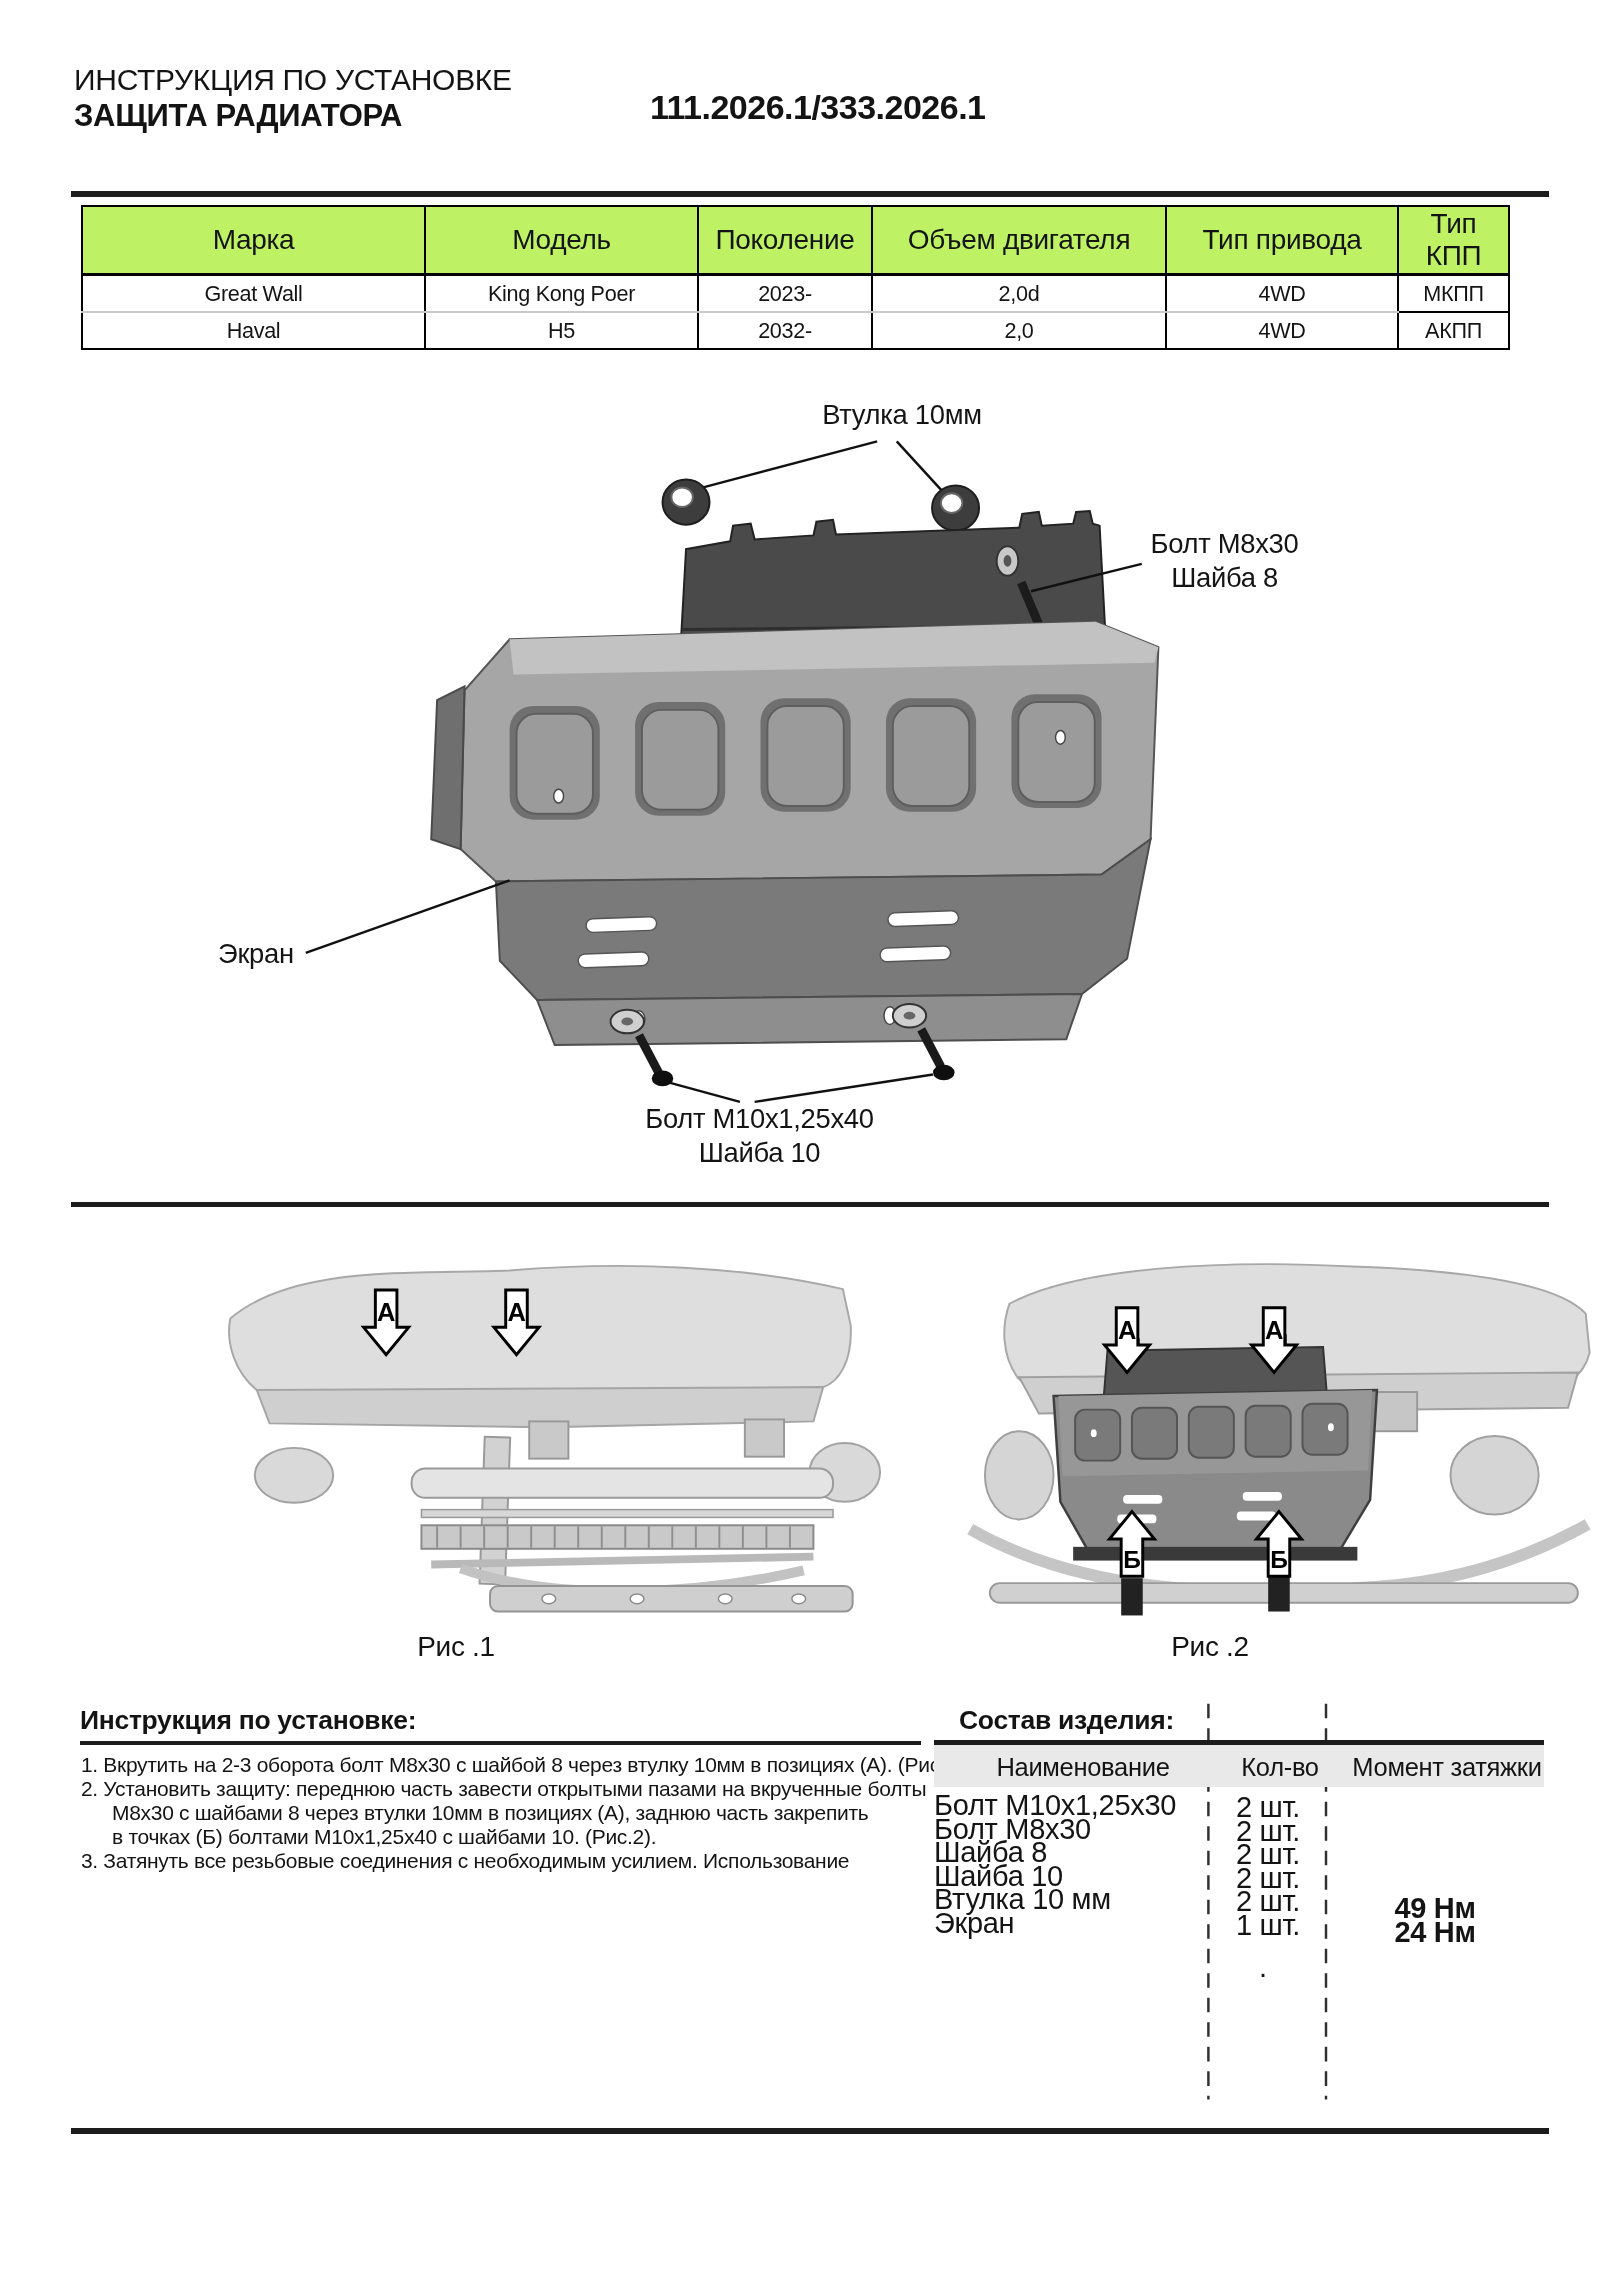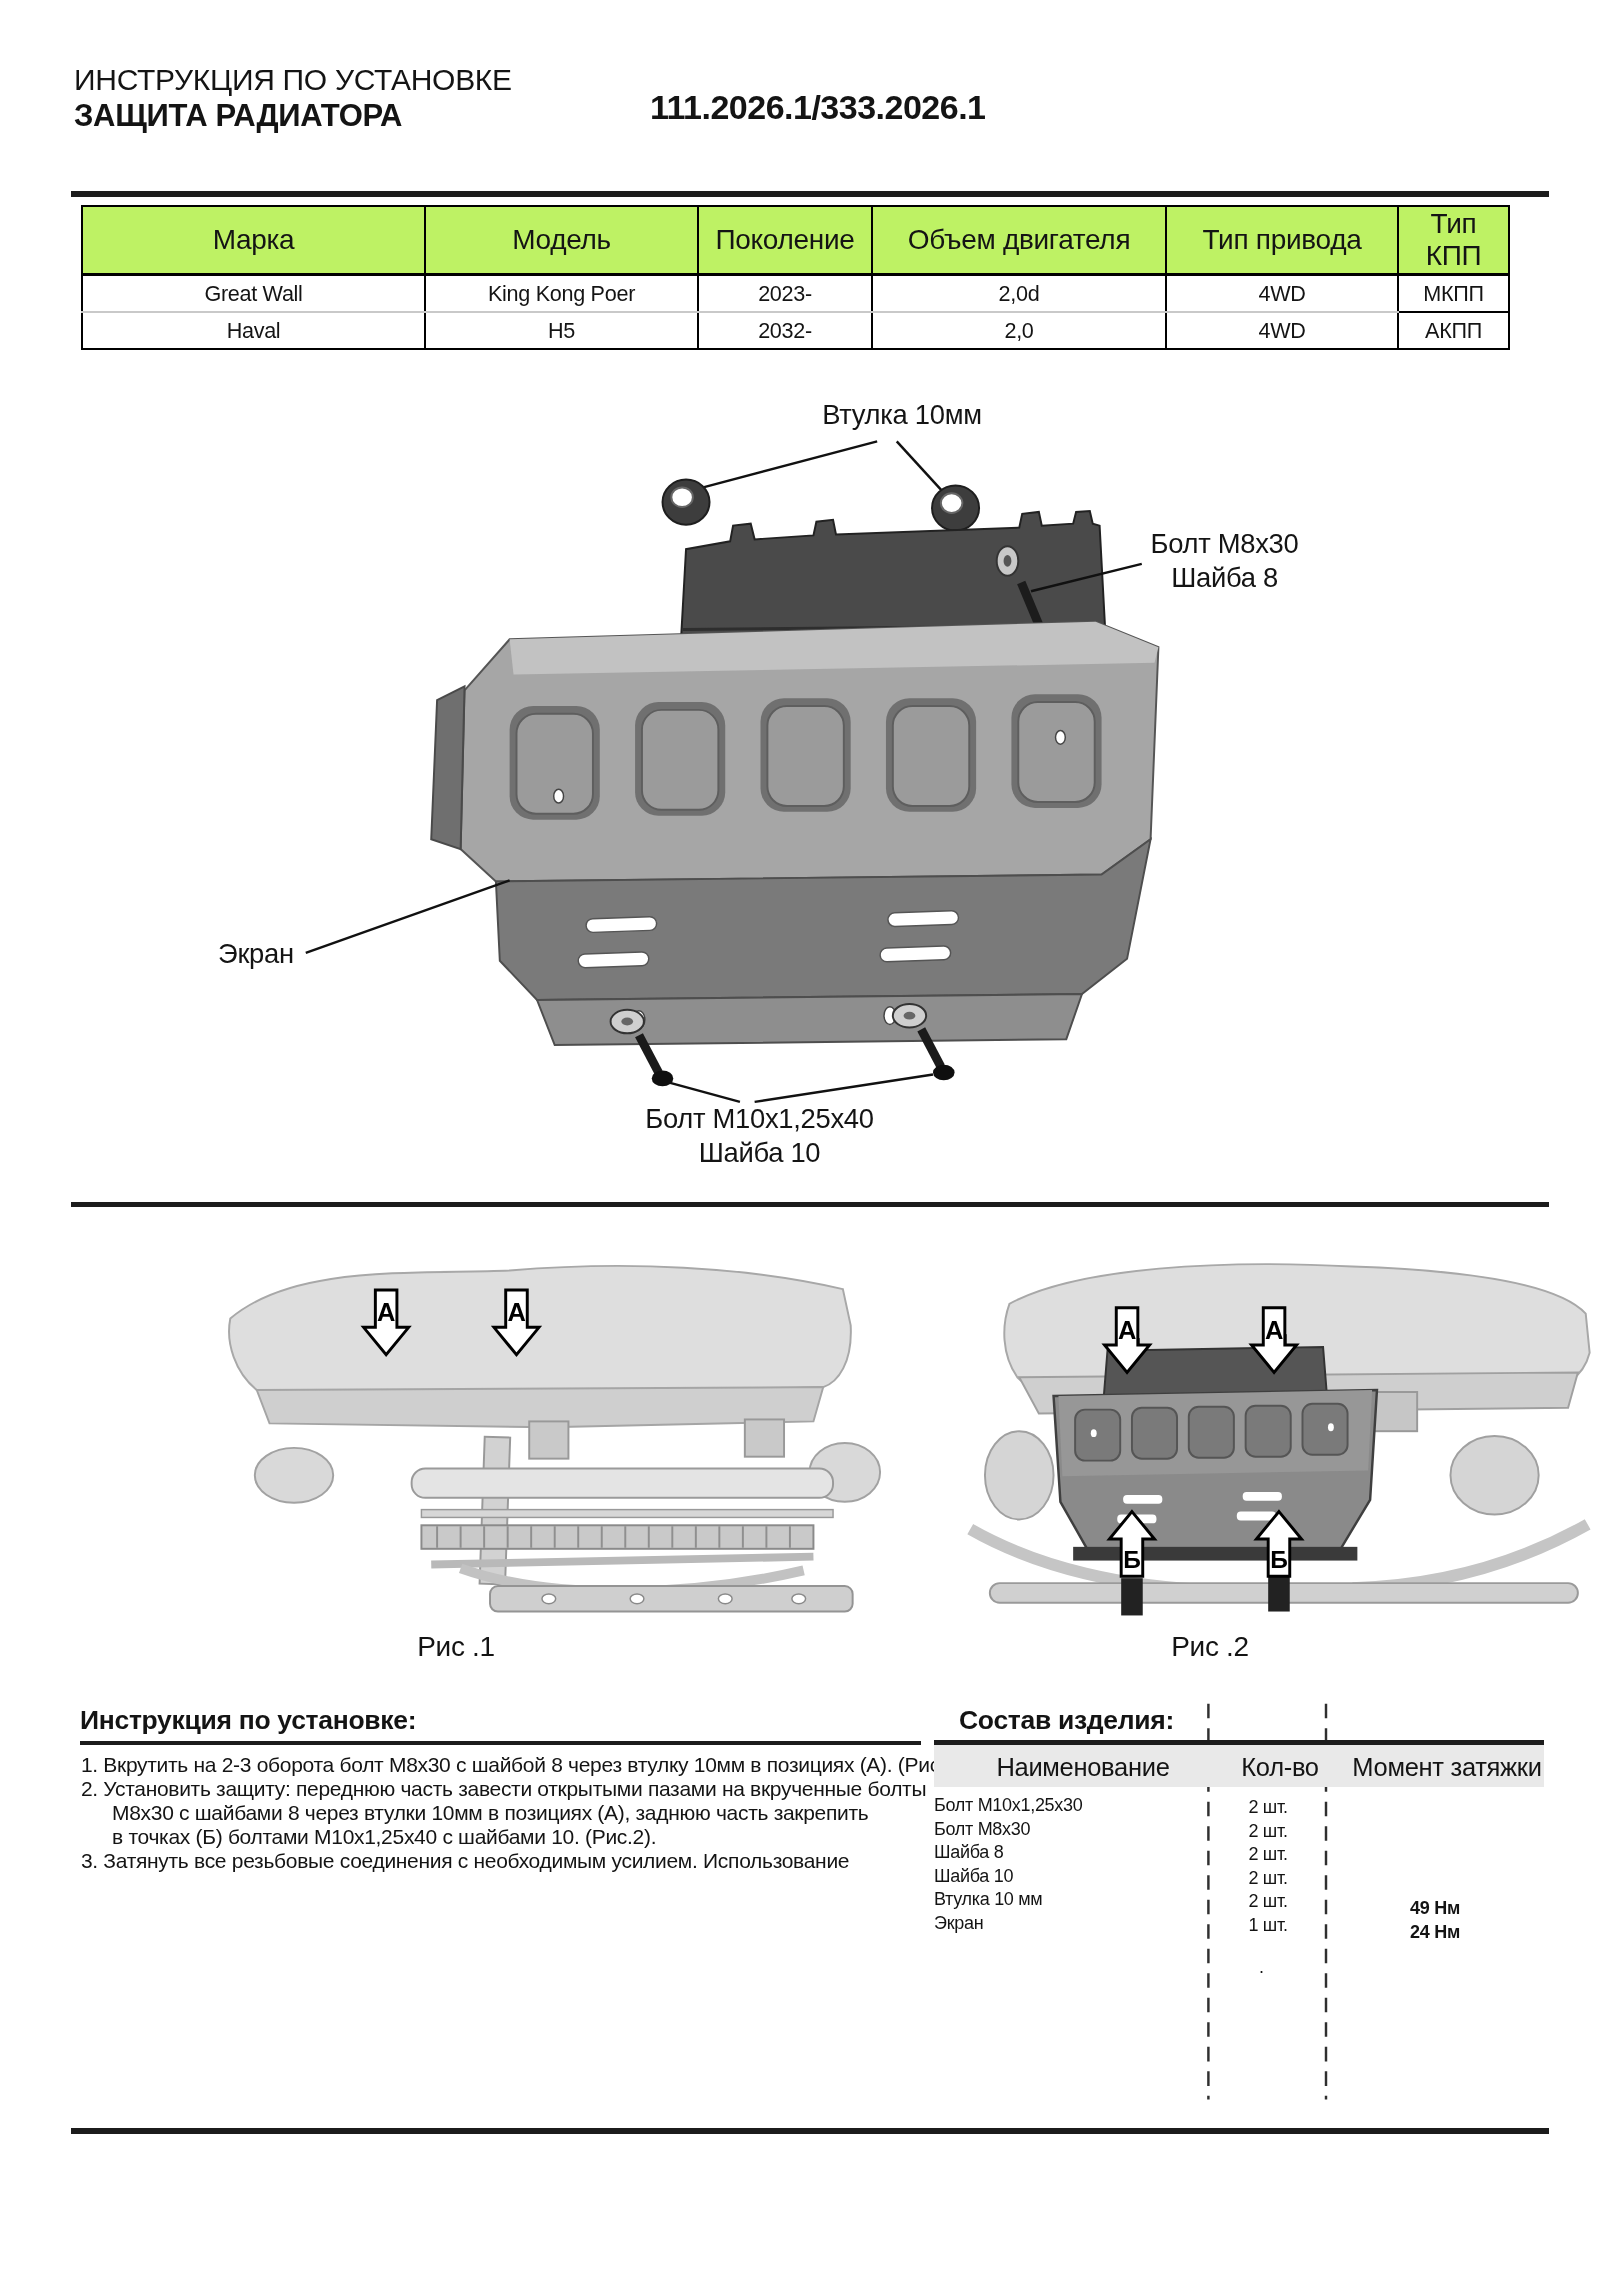--- a/index.html
+++ b/index.html
@@ -31,7 +31,7 @@
   
   .pband{position:absolute;background:#e9e9e9;}
   .phead{font-size:25.5px;margin-left:12px;}
-  .prow{font-size:18px;line-height:23.5px;}
+  .prow{font-size:29px;line-height:23.5px;}
   .pcol{position:absolute;}
   .pcol div{height:23.5px;}
   

